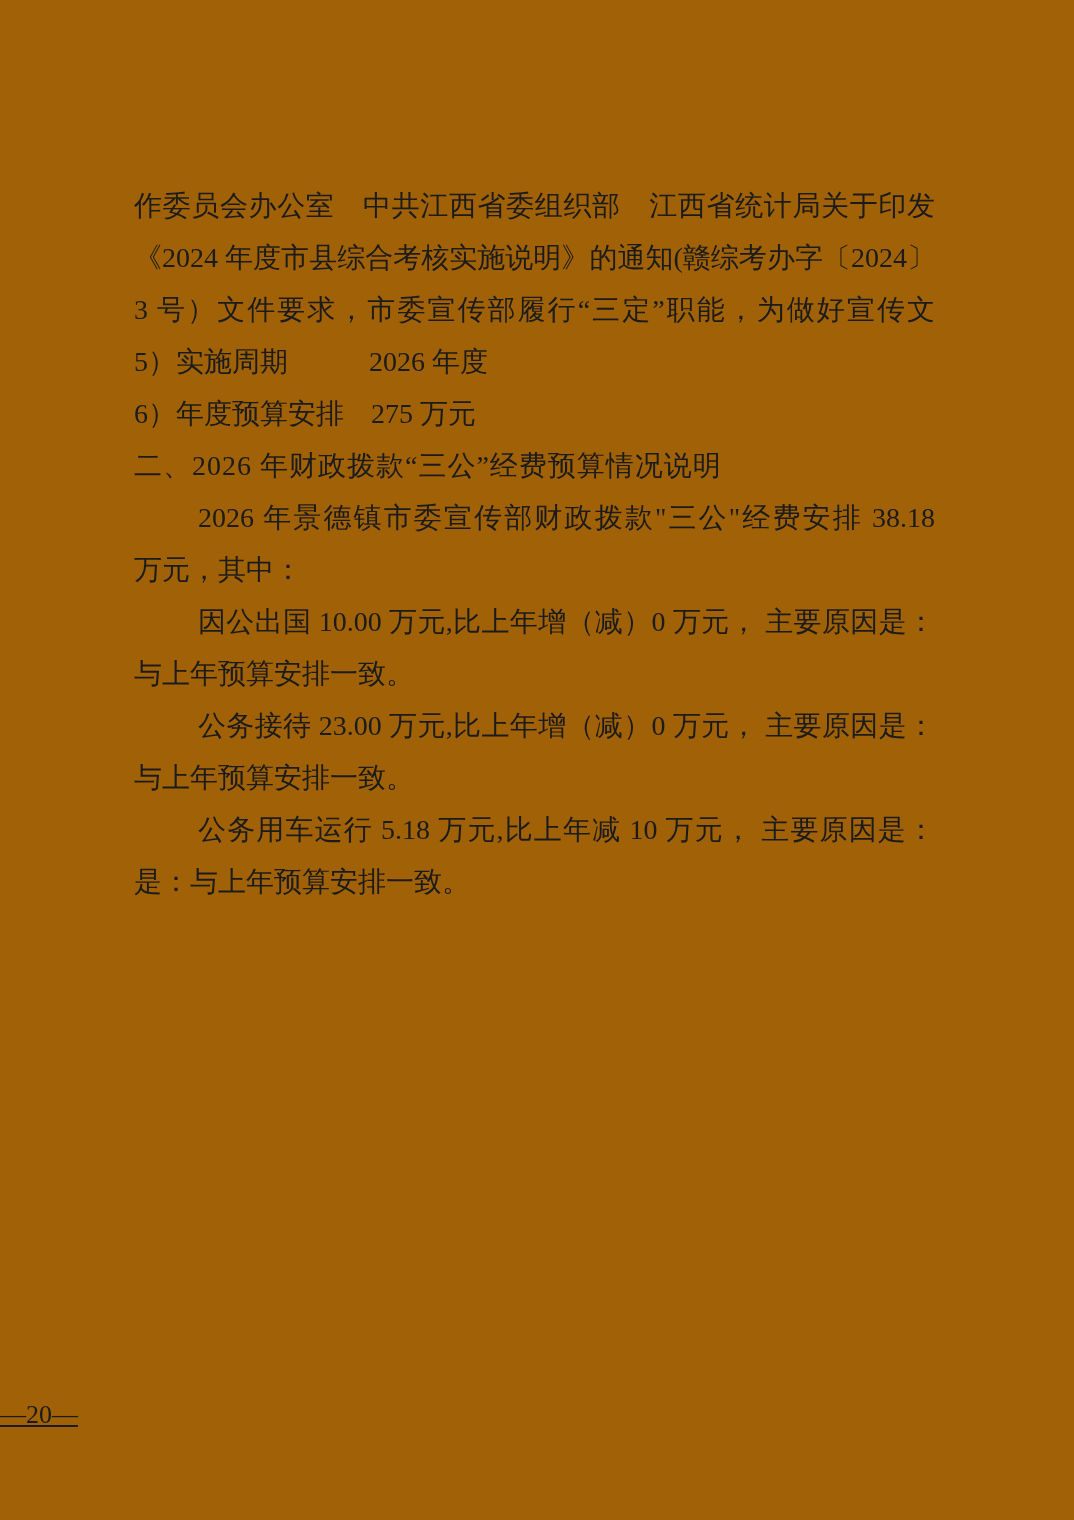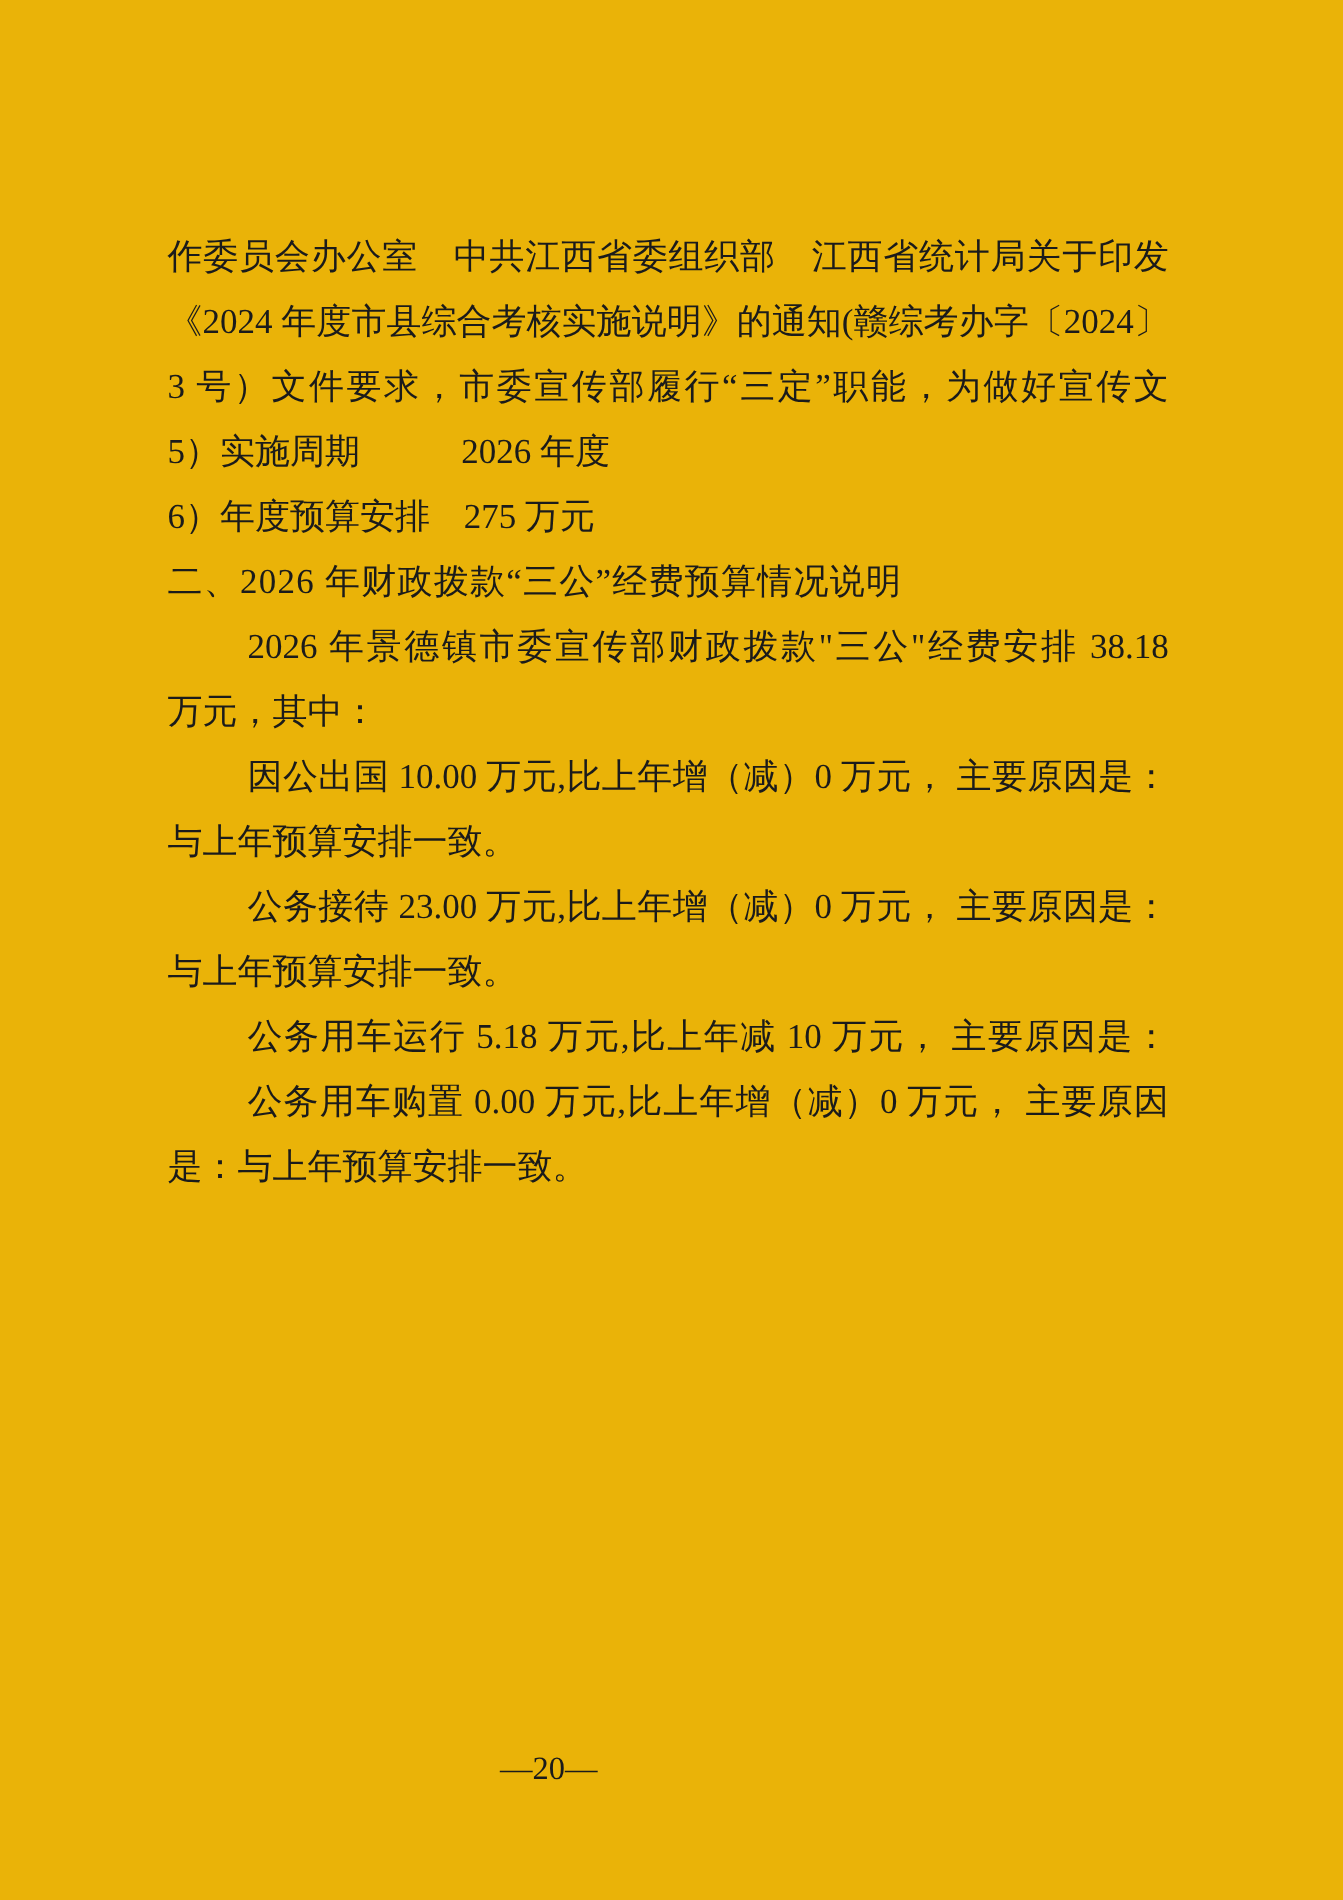--- a/index.html
+++ b/index.html
@@ -11,7 +11,7 @@
     position: relative;
     width: 1074px;
     height: 1520px;
-    background: #eab308;
+    background: #a16207;
     overflow: hidden;
     font-family: "Liberation Serif", "DejaVu Serif", serif;
     color: #1b1b1b;

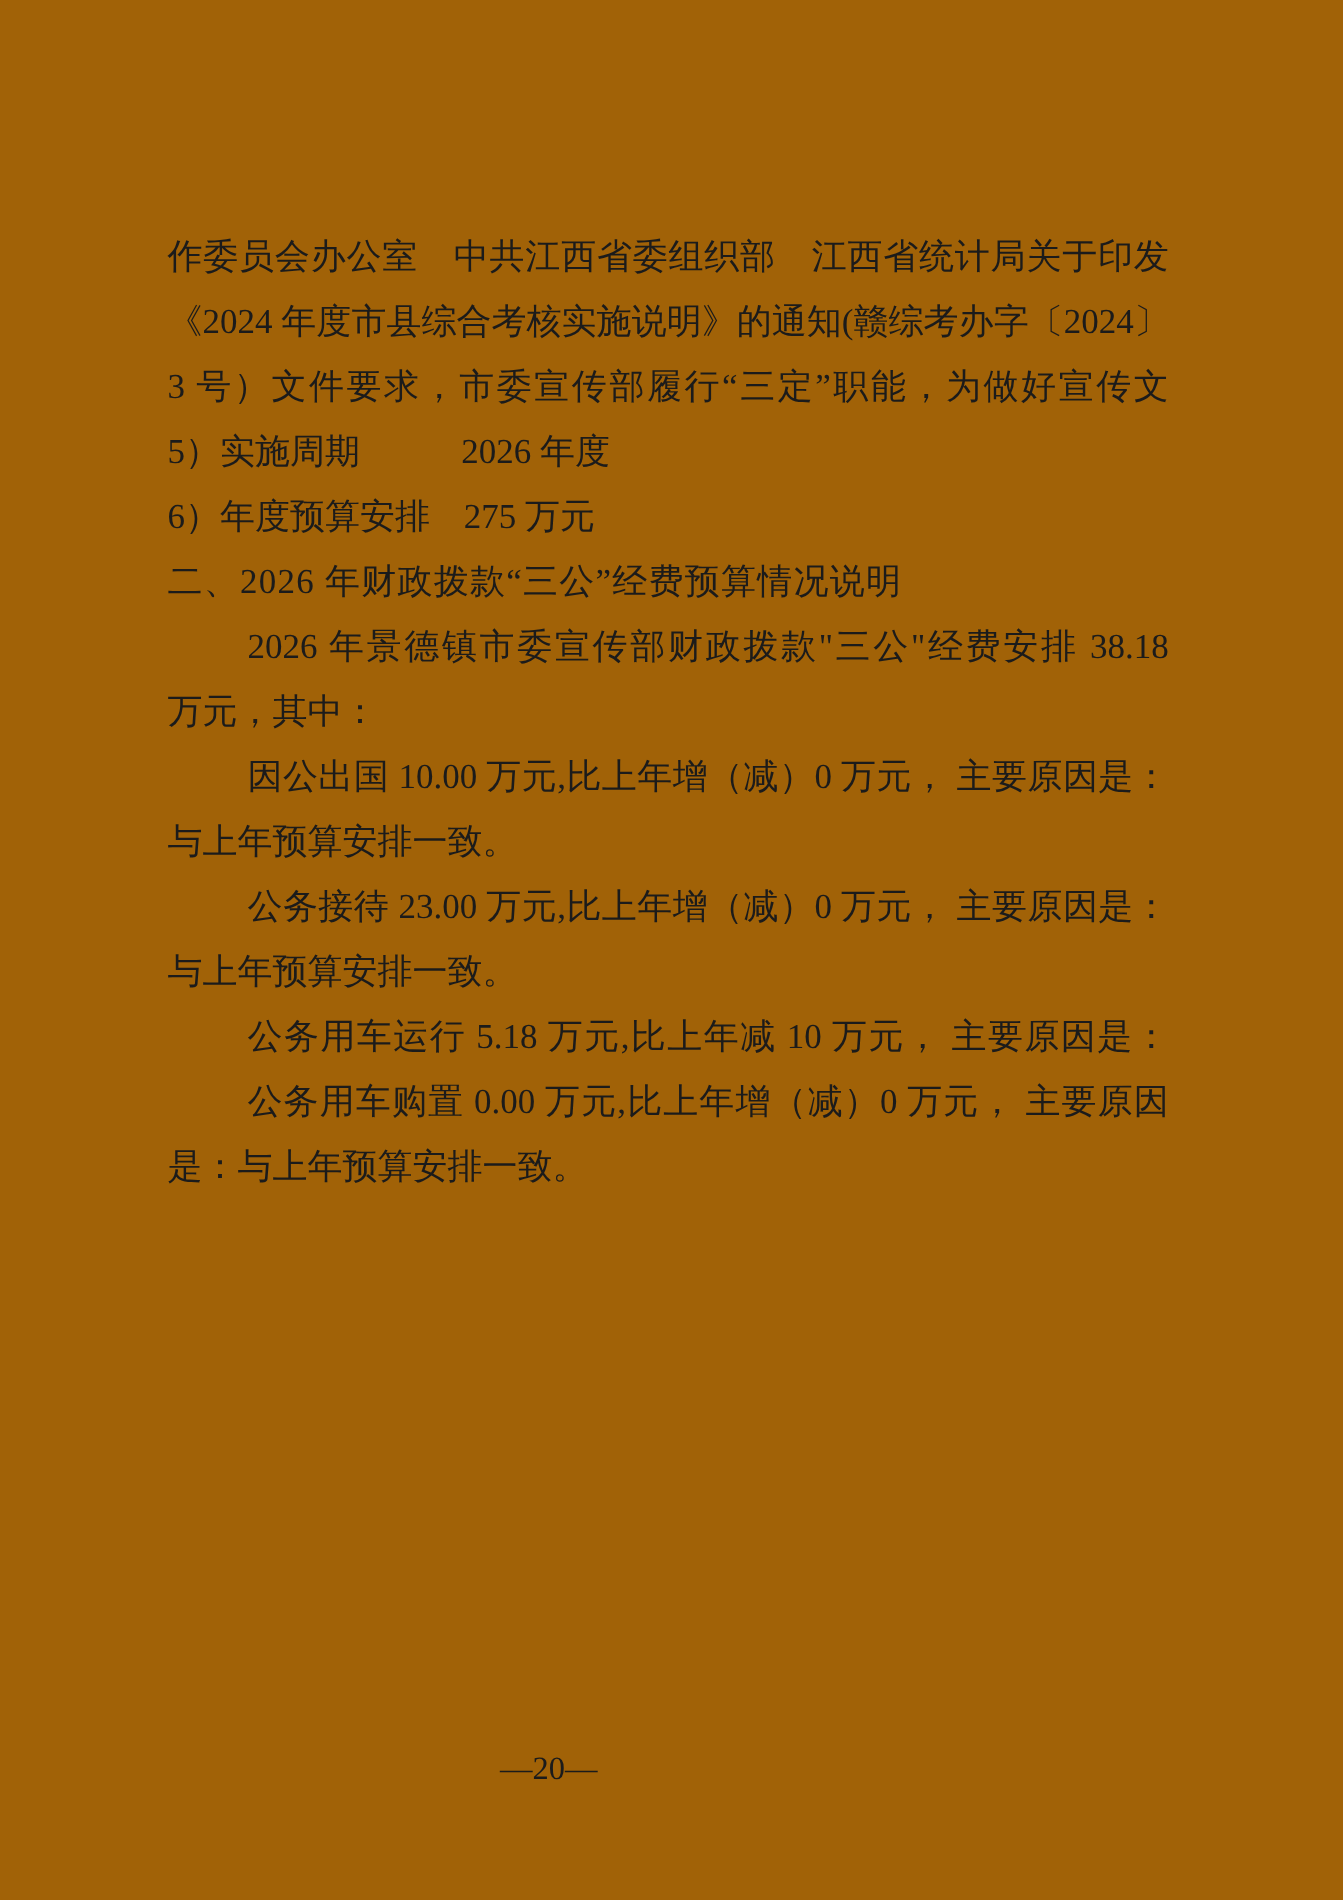--- a/index.html
+++ b/index.html
@@ -85,7 +85,6 @@
 
     <p class="just ind">公务用车运行 5.18 万元,比上年减 10 万元， 主要原因是：</p>
 
-    <p class="just ind">公务用车购置 0.00 万元,比上年增（减）0 万元， 主要原因</p>
     <p>是：与上年预算安排一致。</p>
 
   </main>

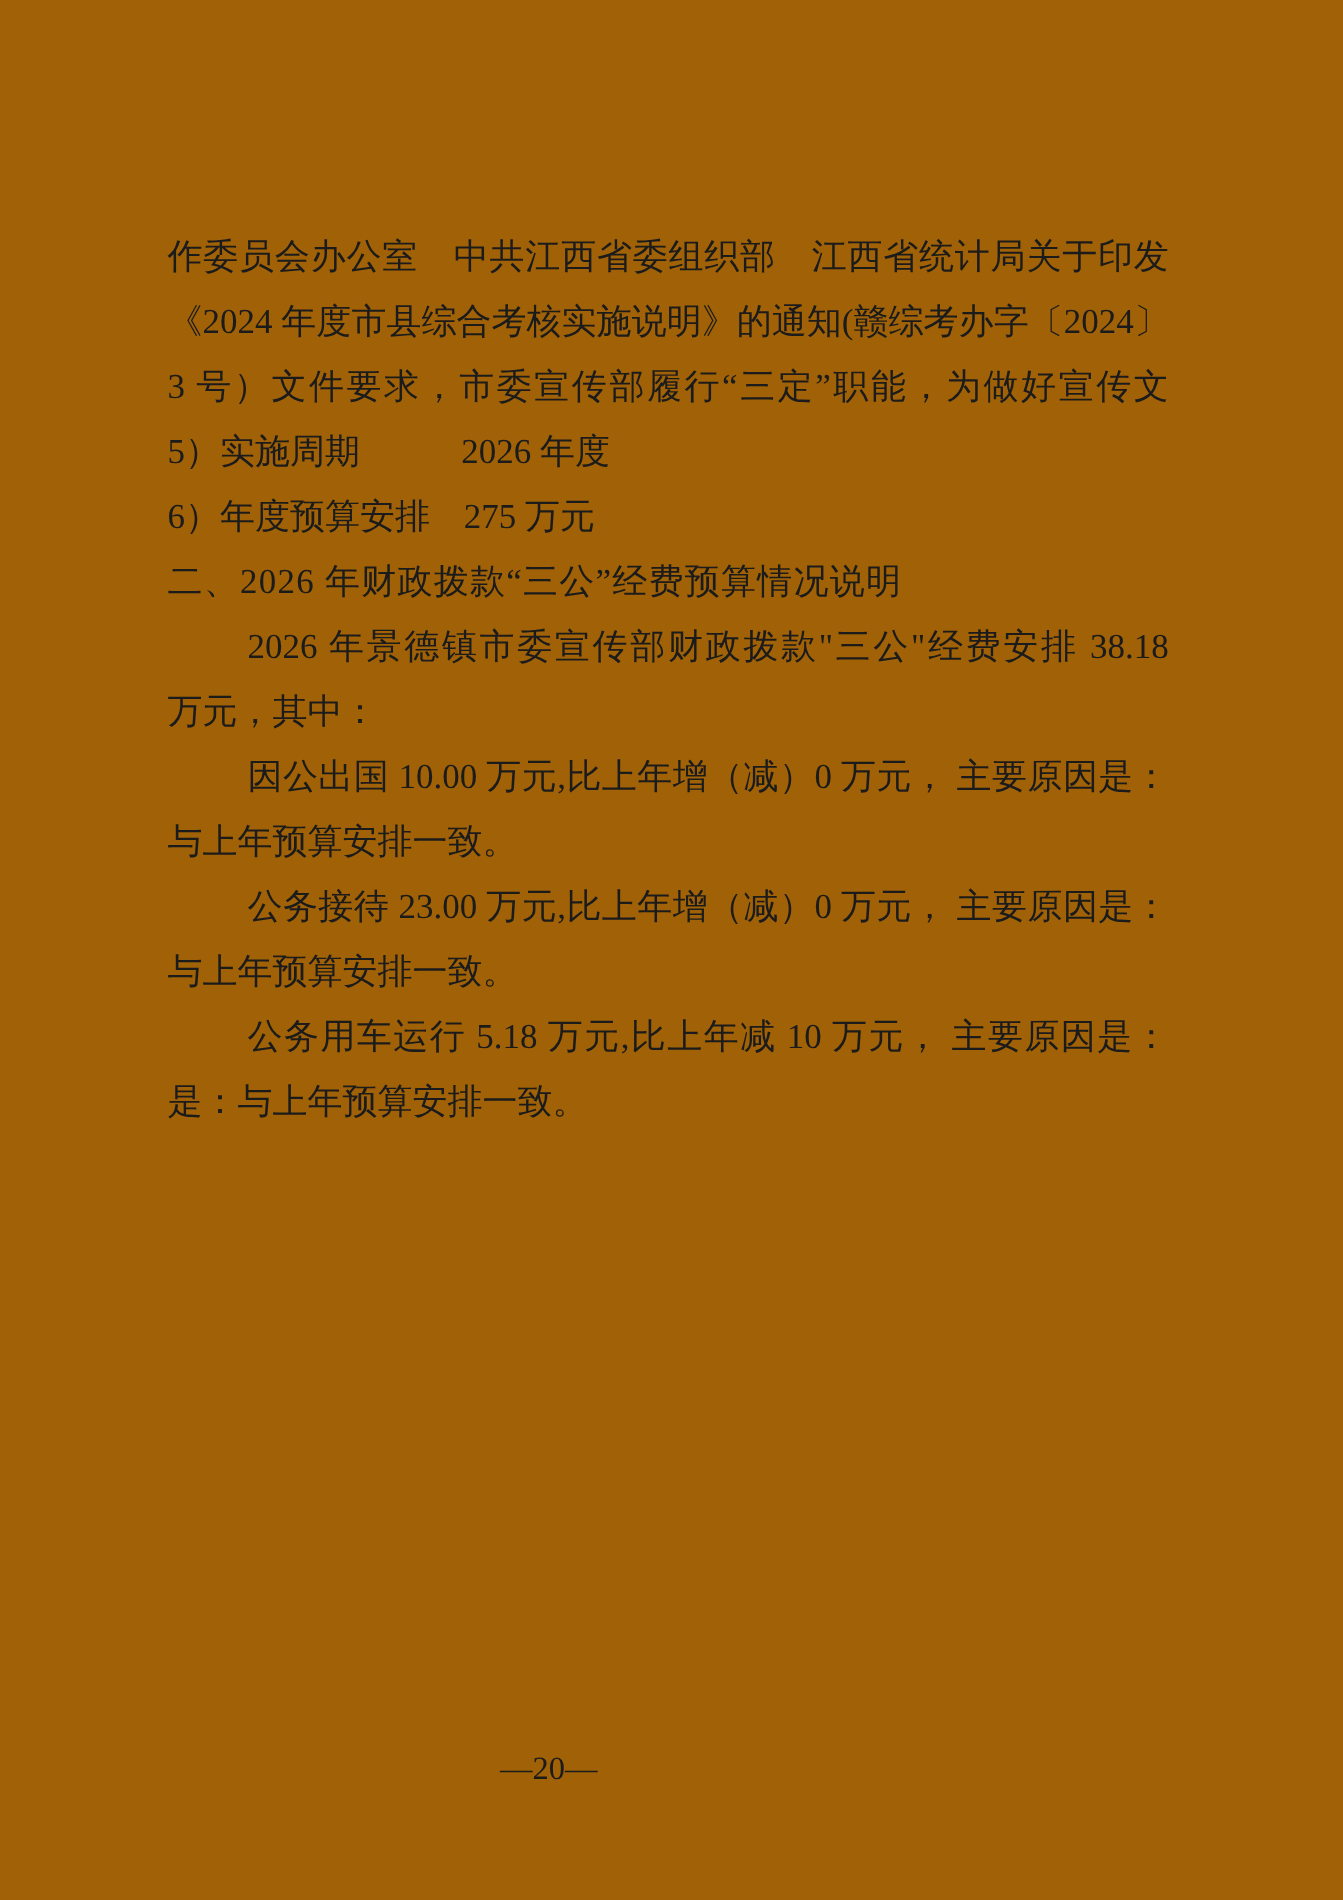--- a/index.html
+++ b/index.html
@@ -53,10 +53,11 @@
     top: 1398px;
     left: 0;
     width: 878px;
-    text-align: center;
+    text-align: left;
     font-size: 26px;
     line-height: 34px;
     color: #1b1b1b;
+    text-decoration: underline;
   }
 </style>
 </head>

